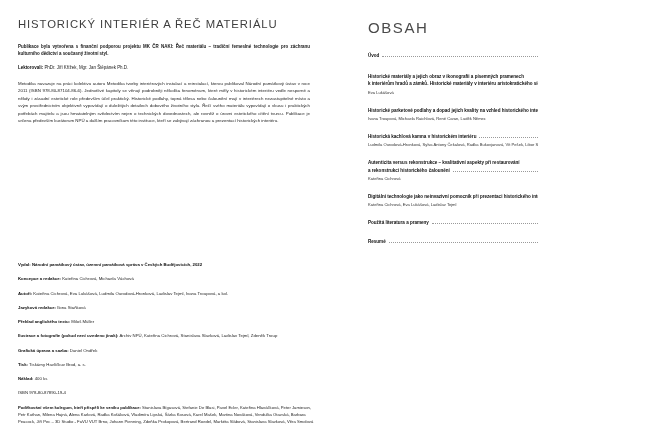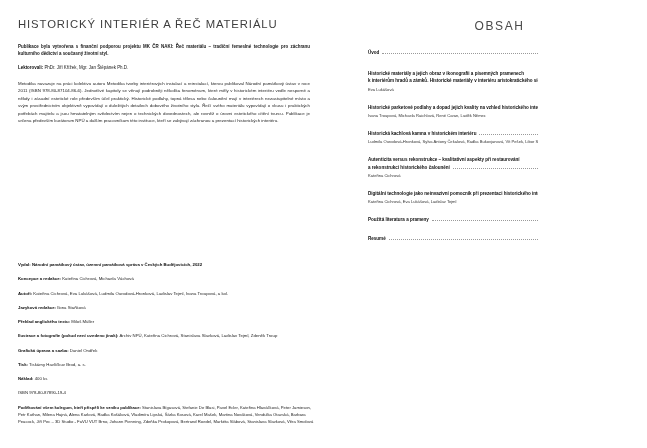--- a/index.html
+++ b/index.html
@@ -39,12 +39,11 @@
     white-space: nowrap;
   }
   .toc-title {
-    font-size: 12px;
+    font-size: 15px;
     letter-spacing: 1.6px;
     color: #4a4a4a;
     font-weight: 400;
     margin: 7px 0 16px 0;
-    text-align: center;
   }
   .blurb {
     font-size: 4.45px;

